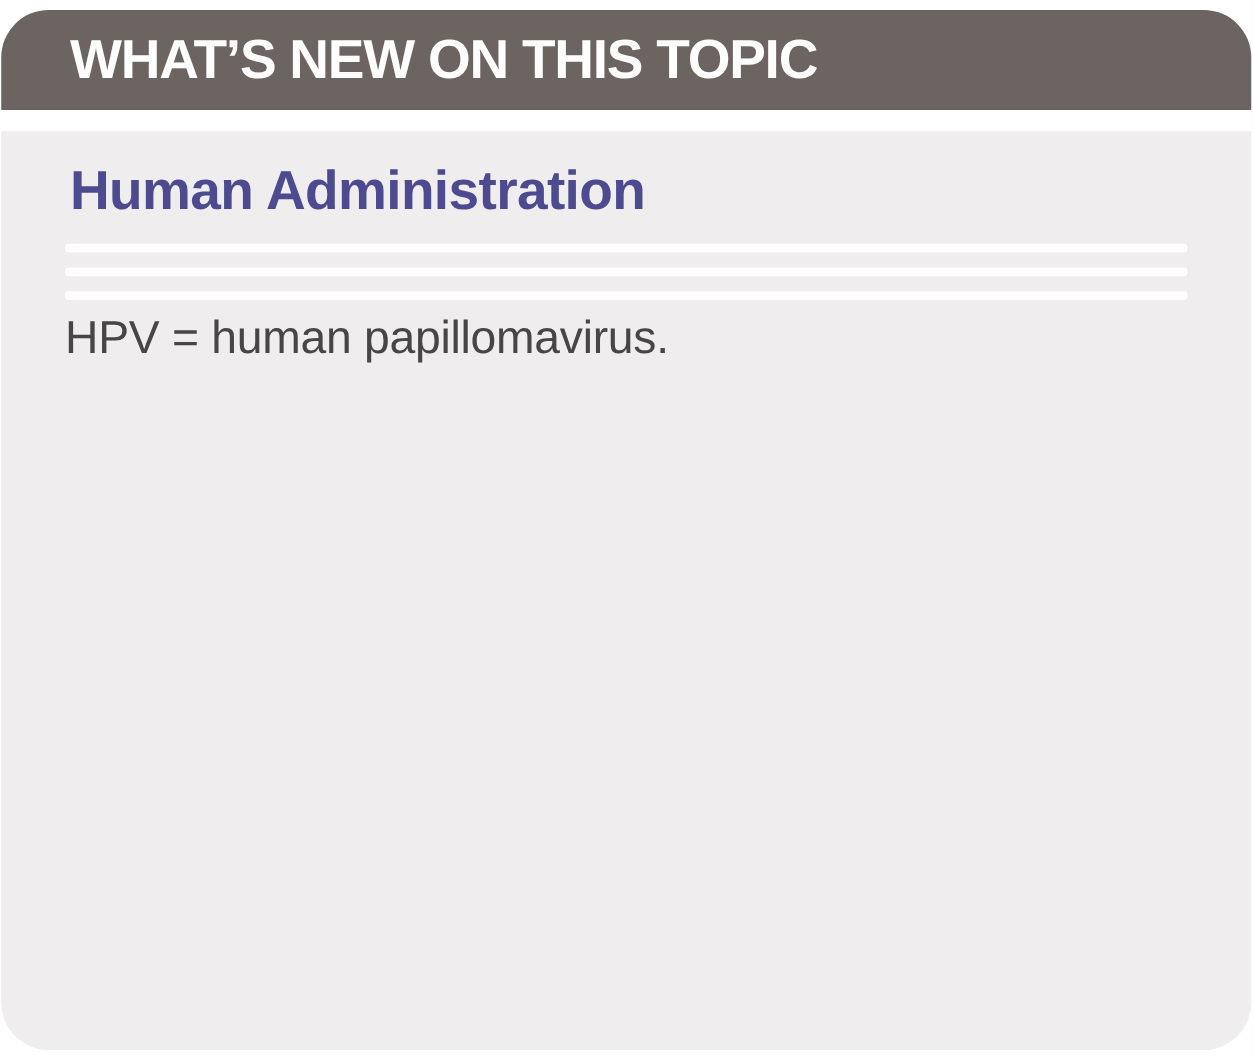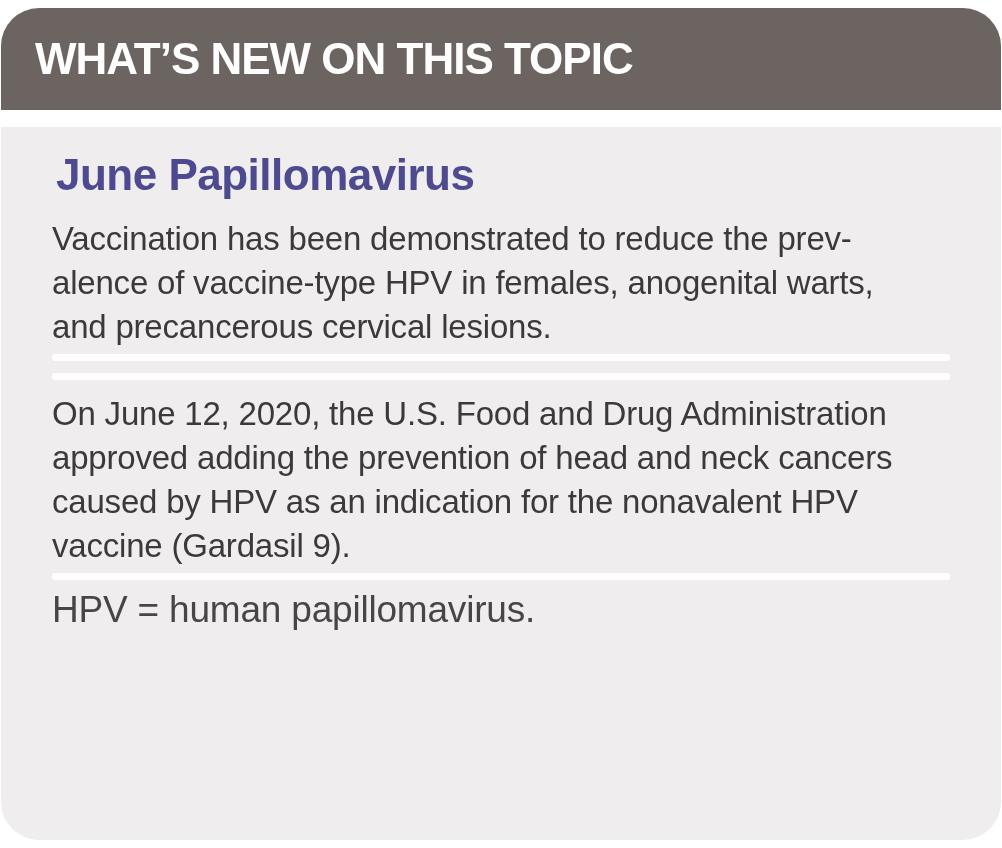--- a/index.html
+++ b/index.html
@@ -27,12 +27,12 @@
   }
   .header-bar {
     flex: none;
-    height: 102px;
+    height: 80px;
     background: #6b6461;
     border-radius: 38px 38px 0 0;
     display: flex;
     align-items: center;
-    padding-left: 34px;
+    padding-left: 55px;
     margin-bottom: 17px;
   }
   .header-title {

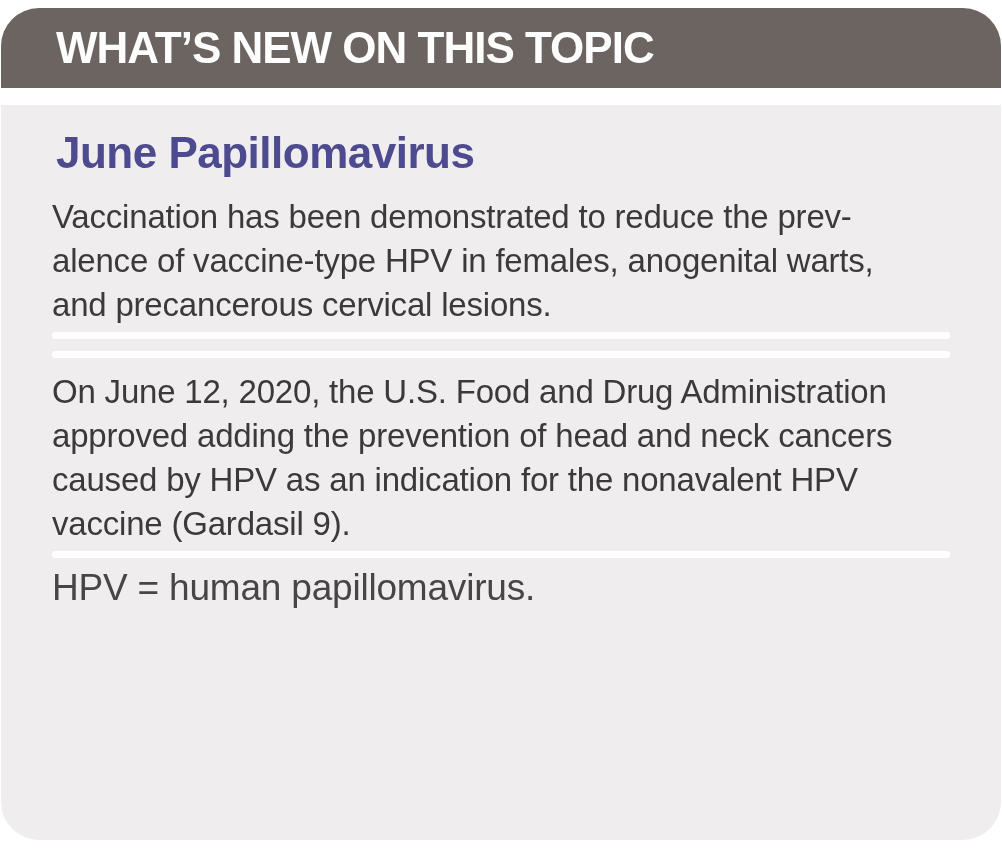--- a/index.html
+++ b/index.html
@@ -93,7 +93,7 @@
     </header>
 
     <section class="panel">
-      <h2 class="topic-heading">June Papillomavirus</h2>
+      <h2 class="topic-heading">Human Administration</h2>
 
       <p class="para">Vaccination has been demonstrated to reduce the prev-
 alence of vaccine-type HPV in females, anogenital warts,

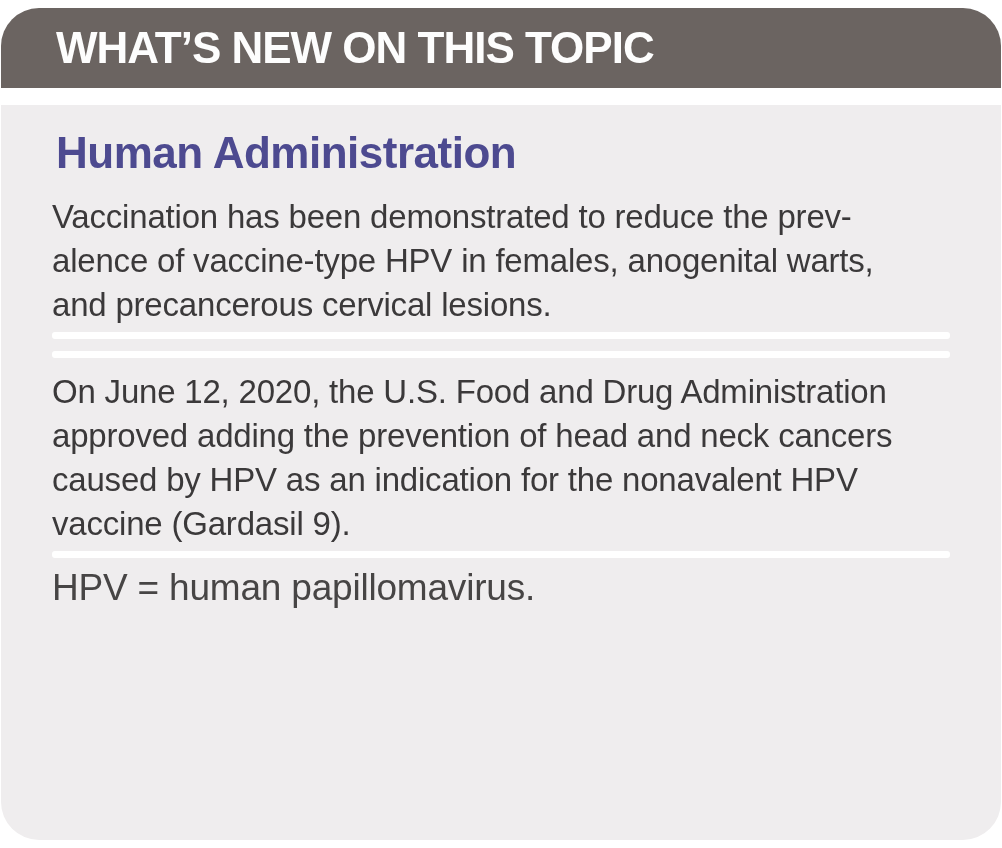--- a/index.html
+++ b/index.html
@@ -95,9 +95,6 @@
     <section class="panel">
       <h2 class="topic-heading">Human Administration</h2>
 
-      <p class="para">Vaccination has been demonstrated to reduce the prev-
-alence of vaccine-type HPV in females, anogenital warts,
-and precancerous cervical lesions.</p>
 
       <div class="divider"></div>
 

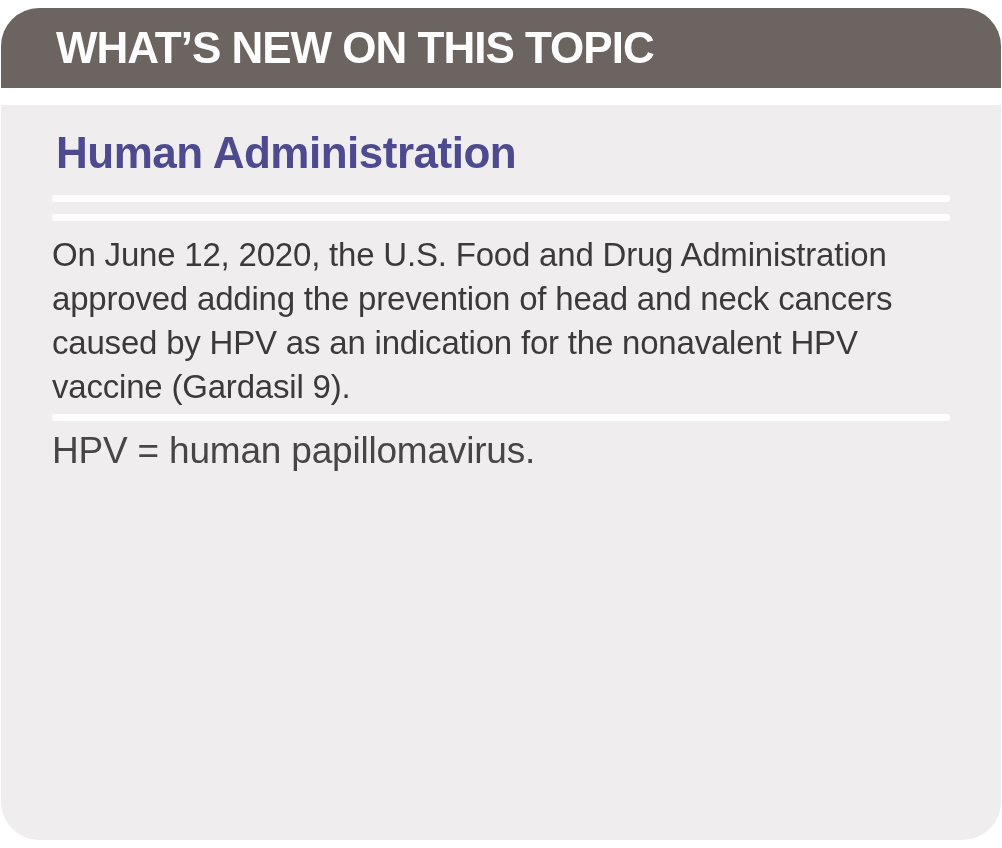--- a/index.html
+++ b/index.html
@@ -101,10 +101,6 @@
 
       <div class="divider"></div>
 
-      <p class="para">On June 12, 2020, the U.S. Food and Drug Administration
-approved adding the prevention of head and neck cancers
-caused by HPV as an indication for the nonavalent HPV
-vaccine (Gardasil 9).</p>
 
       <div class="divider"></div>
 

